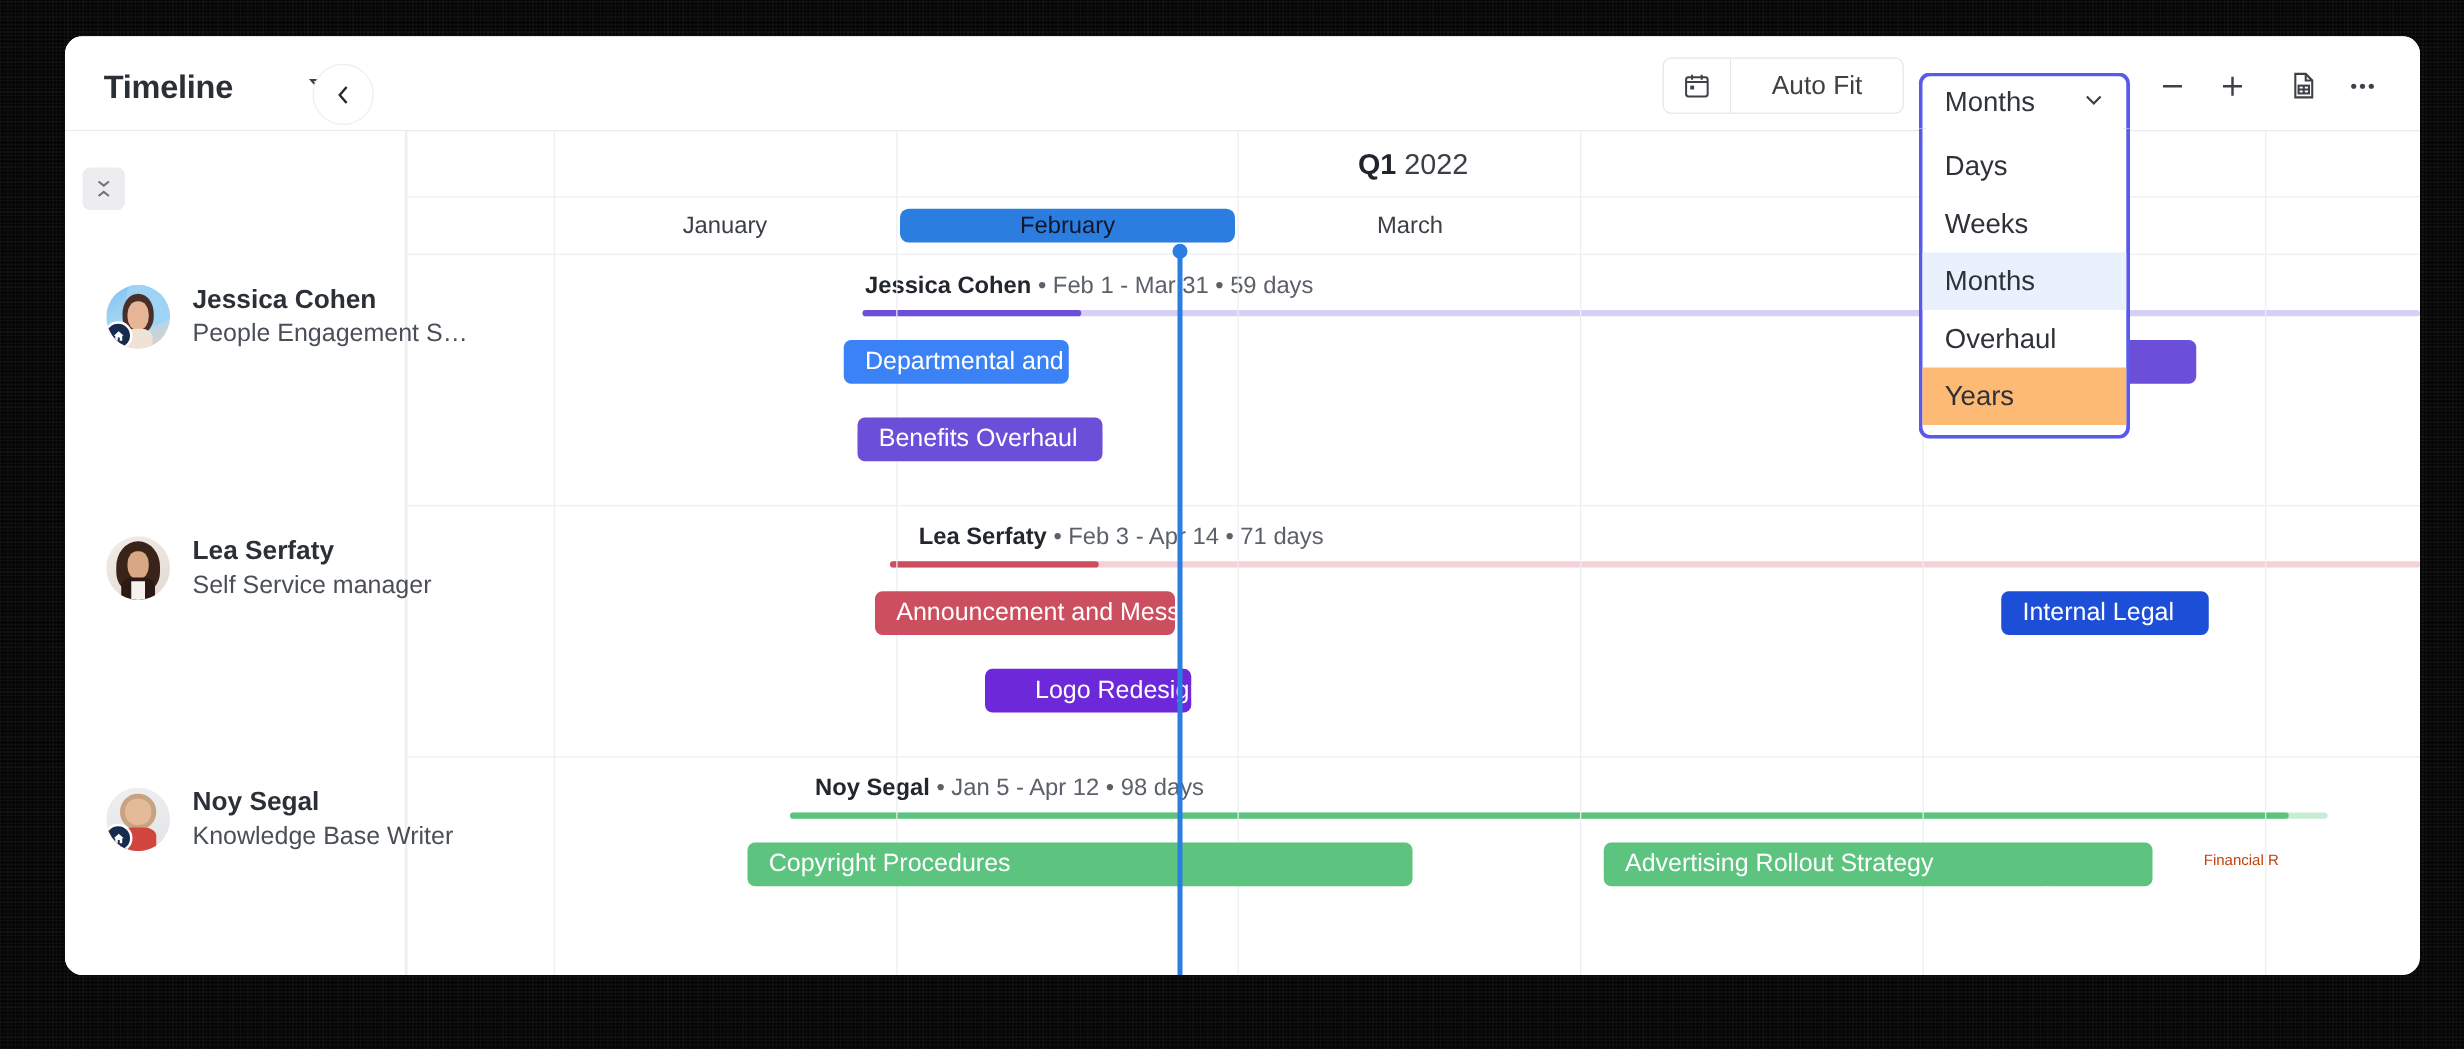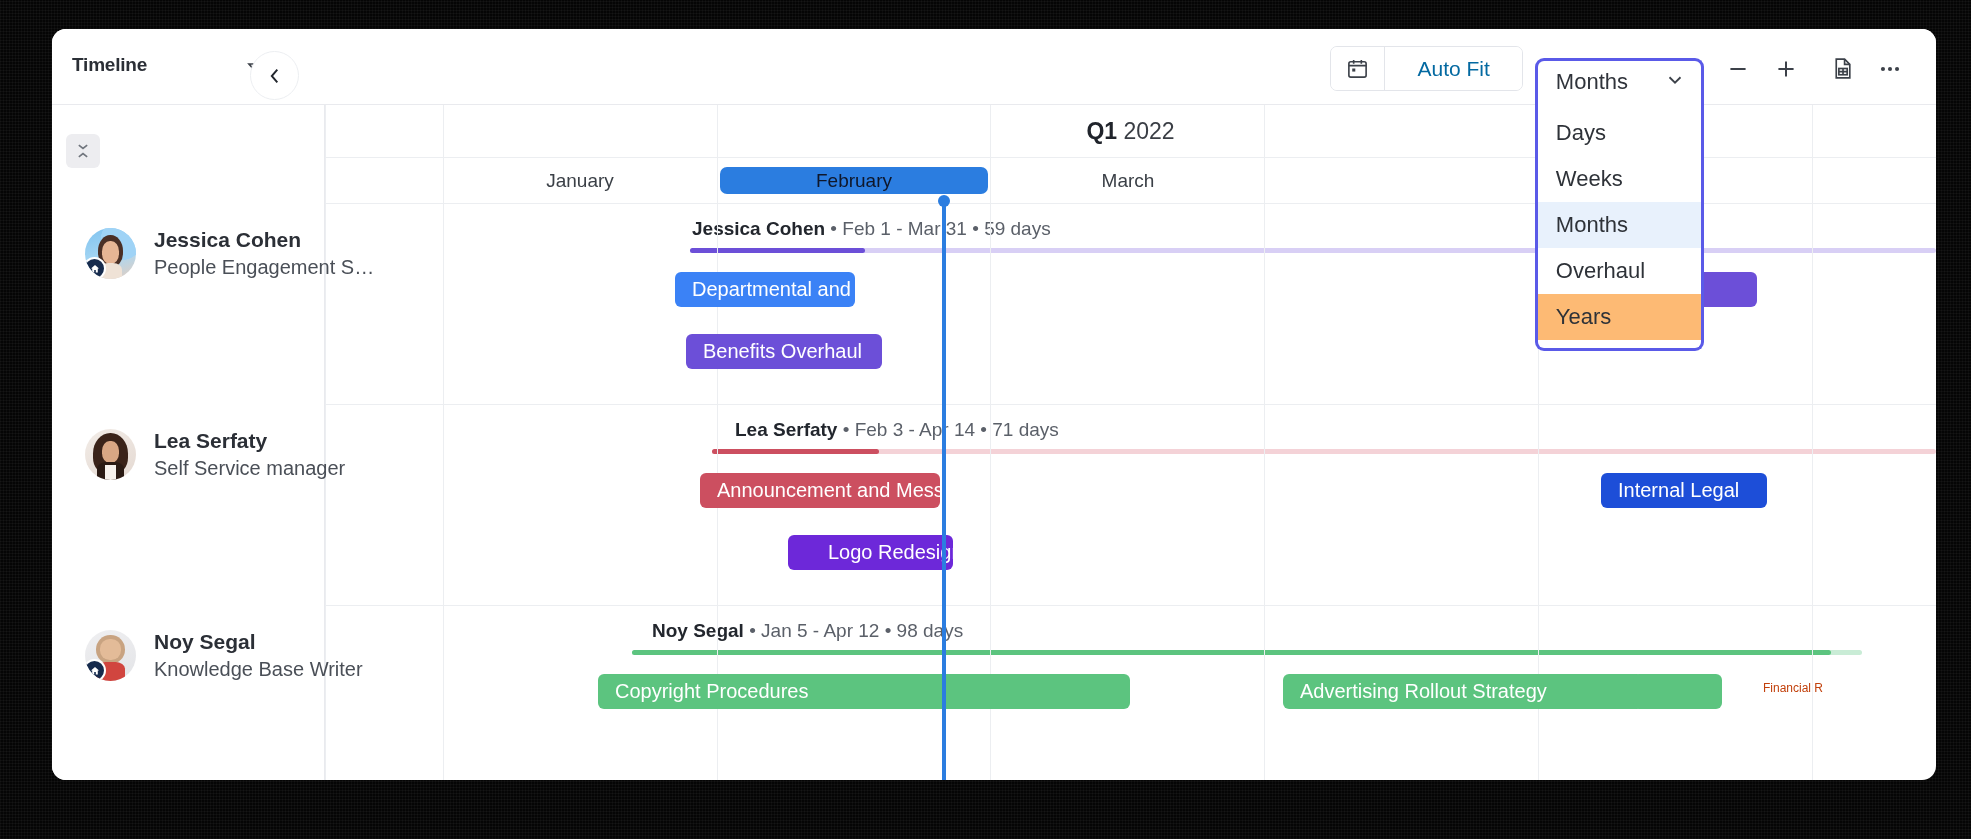--- a/index.html
+++ b/index.html
@@ -32,8 +32,8 @@
     background: #fff;
   }
   #tb-title {
-    position: absolute; left: 20px; top: 25px;
-    font-size: 19px; font-weight: bold; color: #2b2f36;
+    position: absolute; left: 31px; top: 25px;
+    font-size: 26px; font-weight: bold; color: #2b2f36;
     letter-spacing: -.2px;
   }
   #filter-icon { position: absolute; left: 194px; top: 30px; }

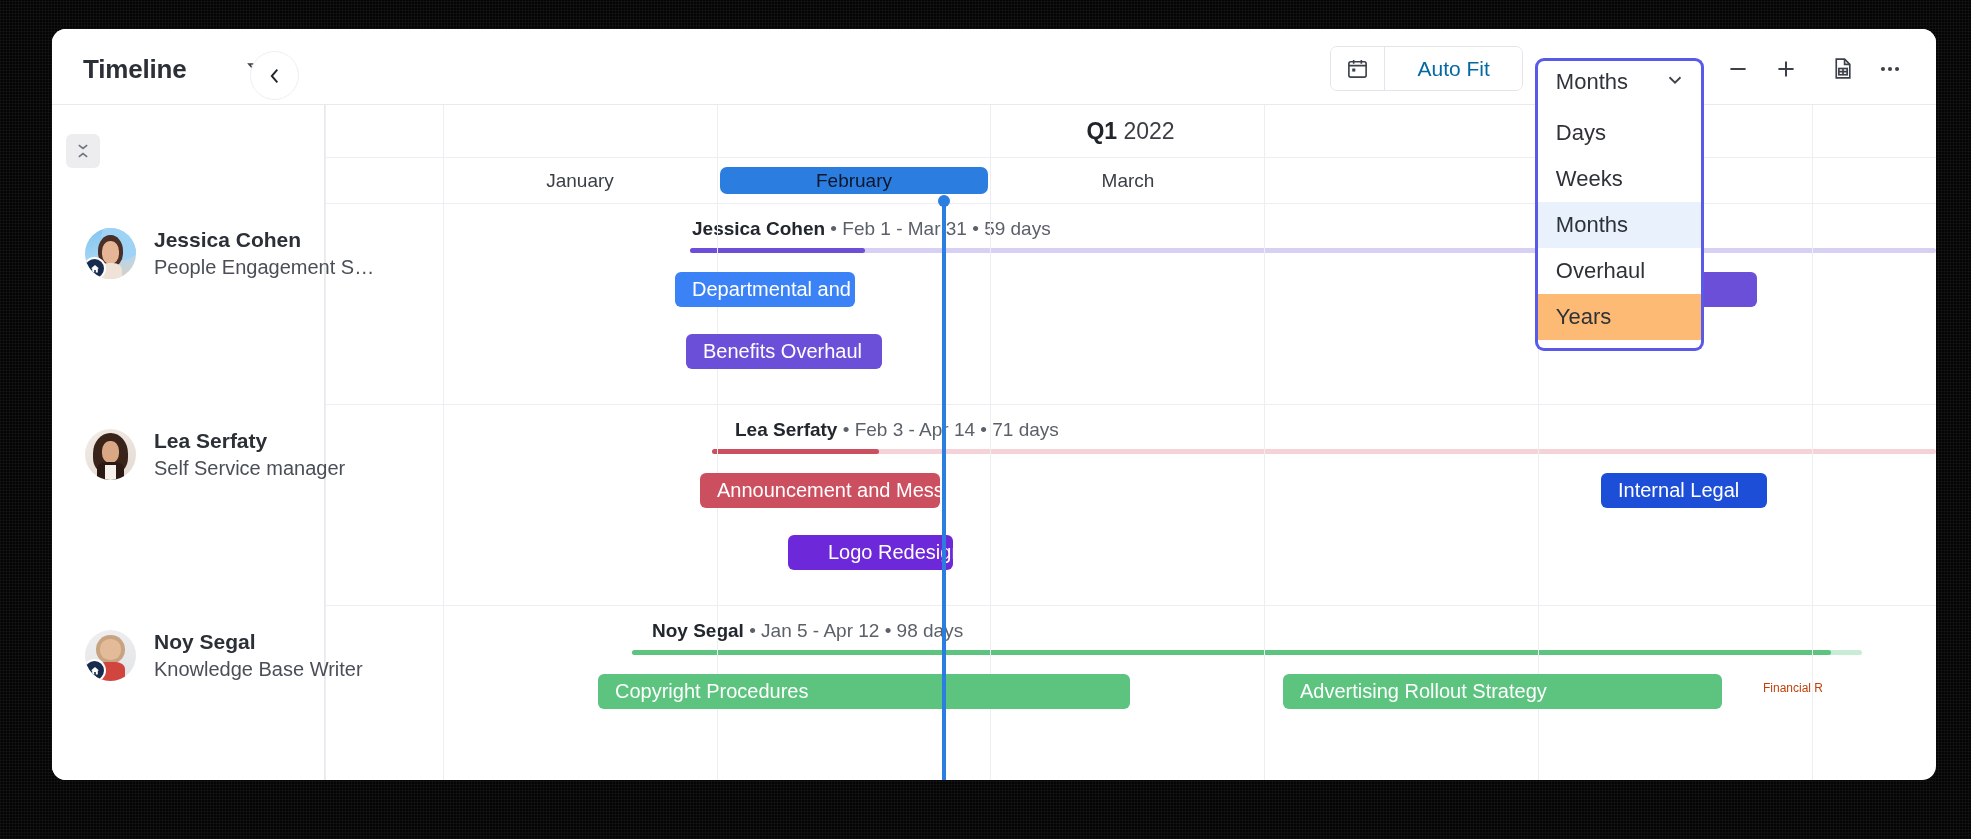--- a/index.html
+++ b/index.html
@@ -48,7 +48,7 @@
     padding: 0 15px; background: #fff;
   }
   .seg-div { width: 1px; background: #e3e5ea; }
-  .autofit-label { font-size: 21px; color: #0369a1; padding: 0 17px; }
+  .autofit-label { font-size: 21px; color: #404040; padding: 0 17px; }
 
   
   #period-wrap { position: relative; margin-left: 12px; margin-top: 24px; }

